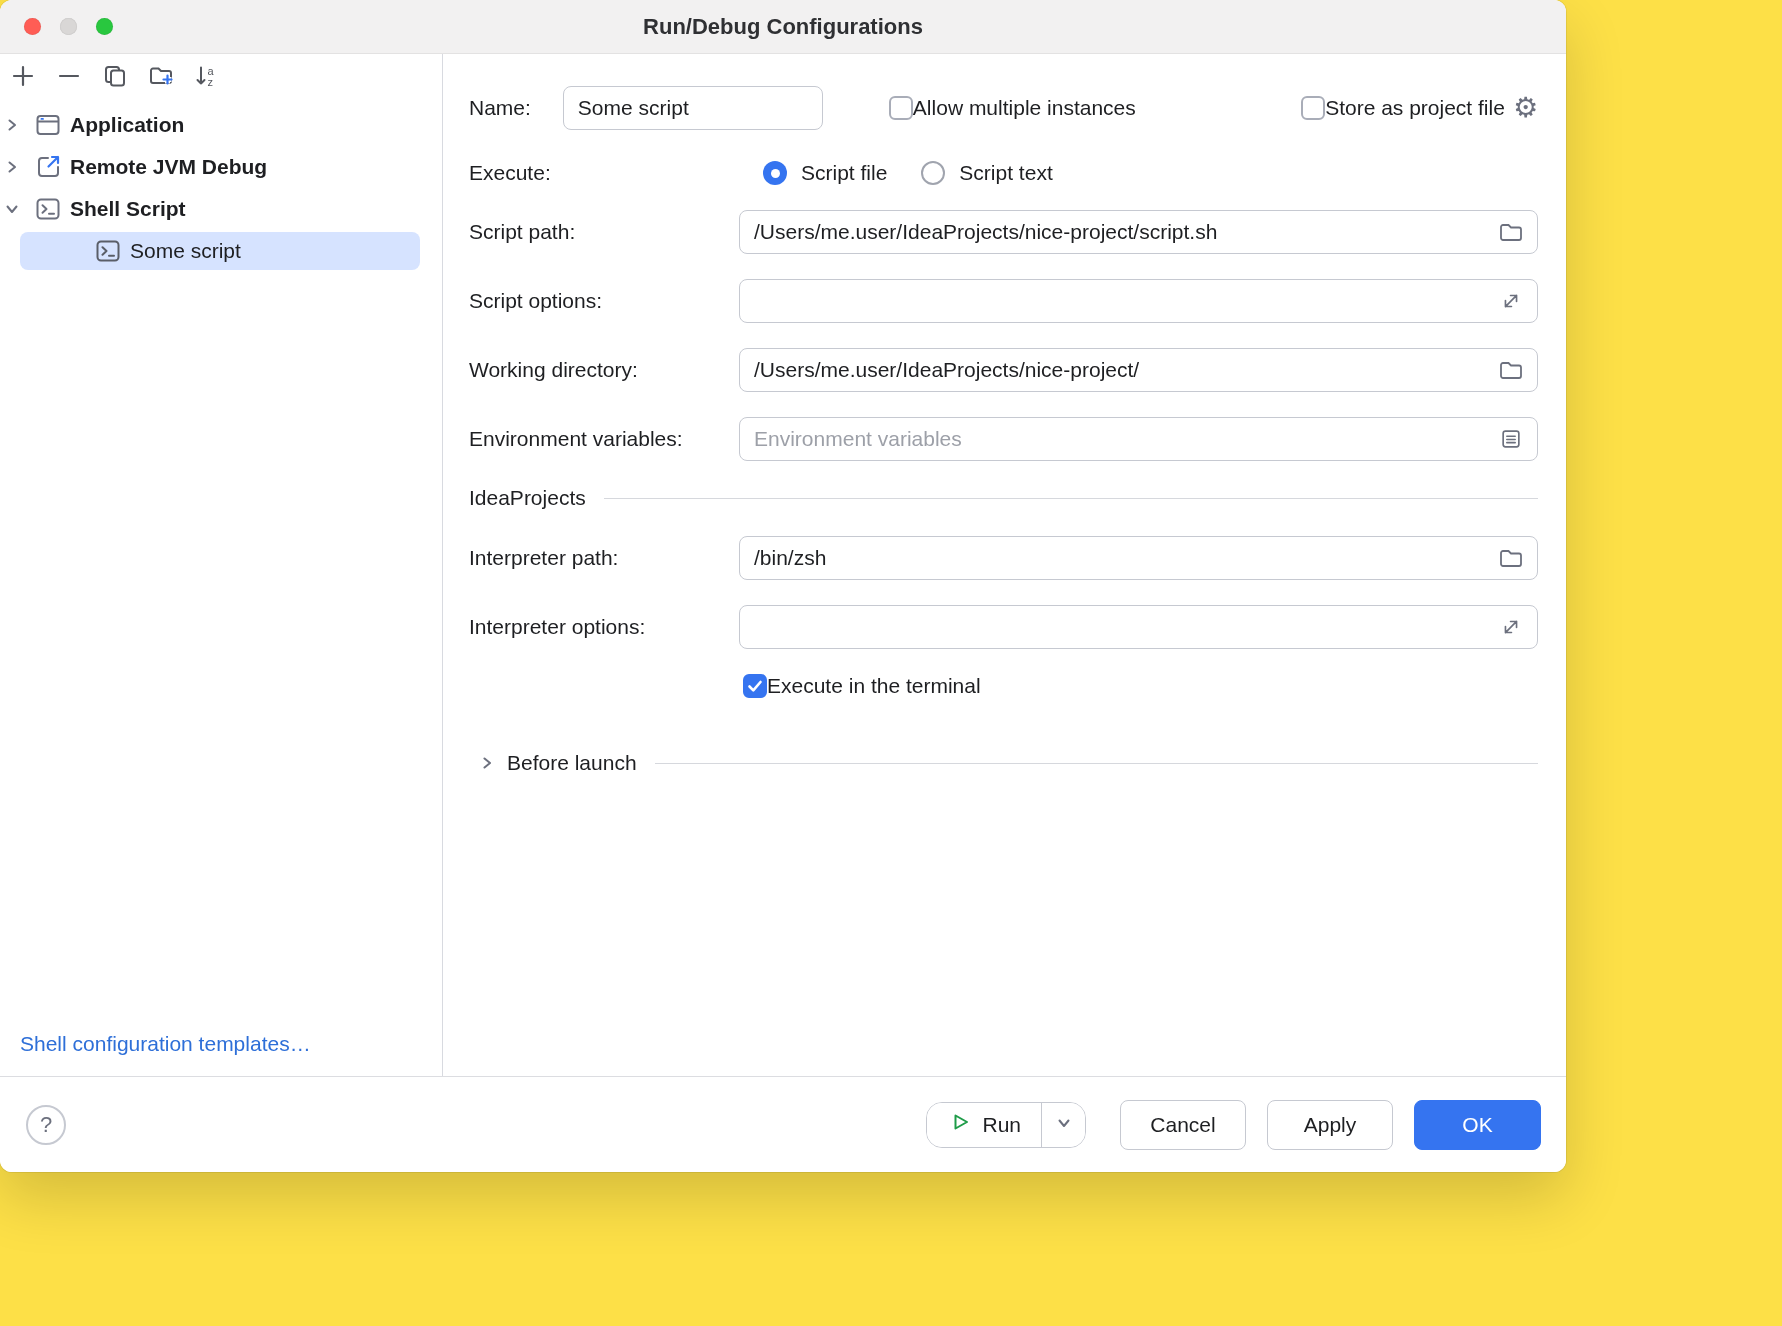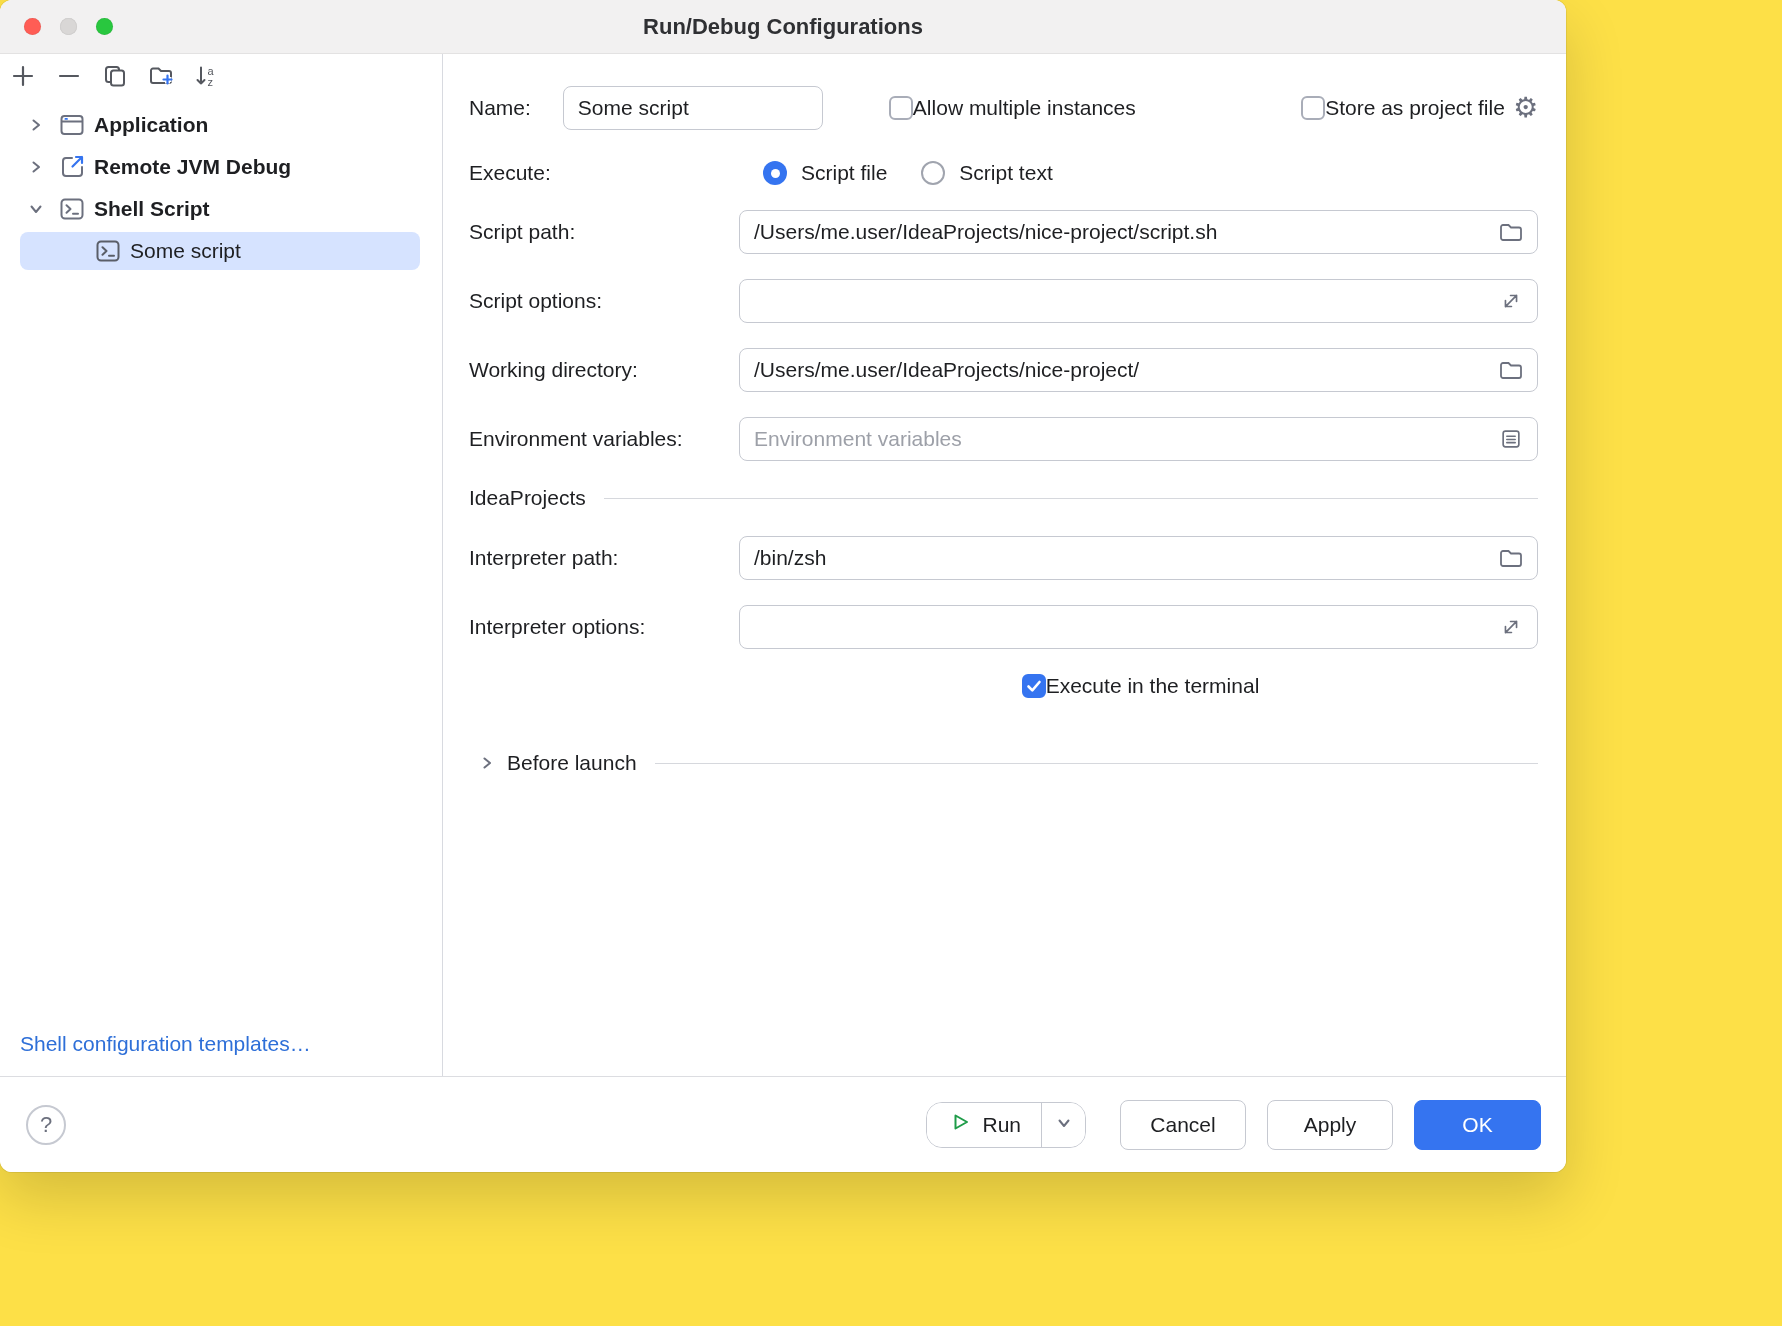--- a/index.html
+++ b/index.html
@@ -35,7 +35,7 @@
   .sb-toolbar { height:46px; display:flex; align-items:center; padding-left:6px; gap:12px; }
   .tool { width:34px; height:34px; border:none; background:transparent; border-radius:6px; display:flex; align-items:center; justify-content:center; cursor:pointer; }
   .tree { flex:1; padding-top:4px; }
-  .tree-row { height:42px; display:flex; align-items:center; padding-left:24px; font-size:21px; cursor:pointer; }
+  .tree-row { height:42px; display:flex; align-items:center; font-size:21px; cursor:pointer; }
   .chev { width:24px; display:flex; align-items:center; justify-content:center; }
   .ticon { width:28px; height:28px; margin-left:10px; display:flex; align-items:center; justify-content:center; }
   .tlabel { margin-left:8px; white-space:nowrap; }

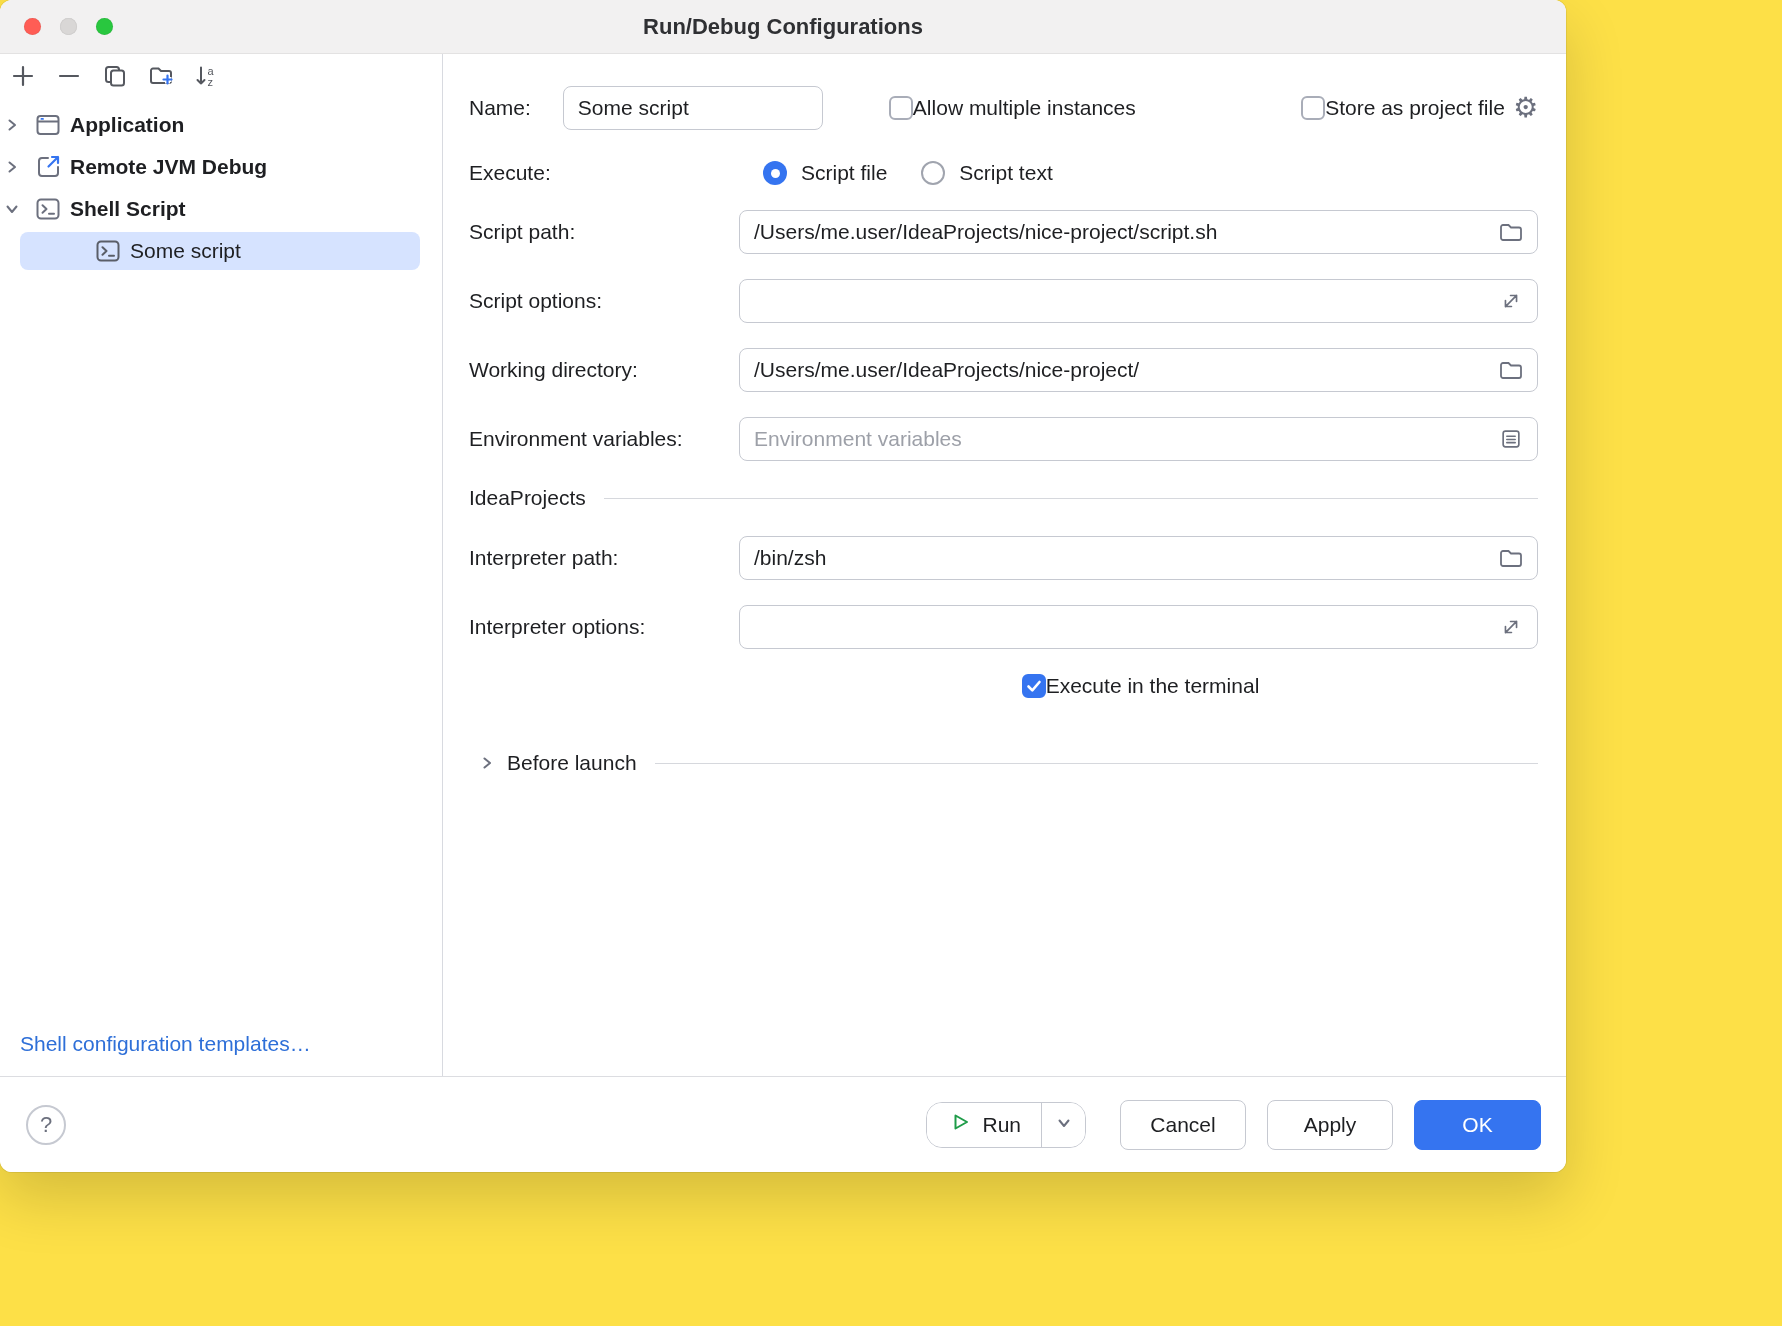--- a/index.html
+++ b/index.html
@@ -80,7 +80,7 @@
   .section-row { display:flex; align-items:center; margin:5px 0 26px 0; }
   .section-title { font-size:21px; margin-right:18px; }
   .hline { flex:1; height:1px; background:#d6d8dd; }
-  .term-row { margin-left:274px; margin-bottom:17px;justify-content:center; }
+  .term-row { margin-left:274px; margin-bottom:17px; }
   .before-row { display:flex; align-items:center; margin-top:53px; padding-left:6px; cursor:pointer; }
   .before-label { font-size:21px; margin:0 18px 0 8px; white-space:nowrap; }
 

